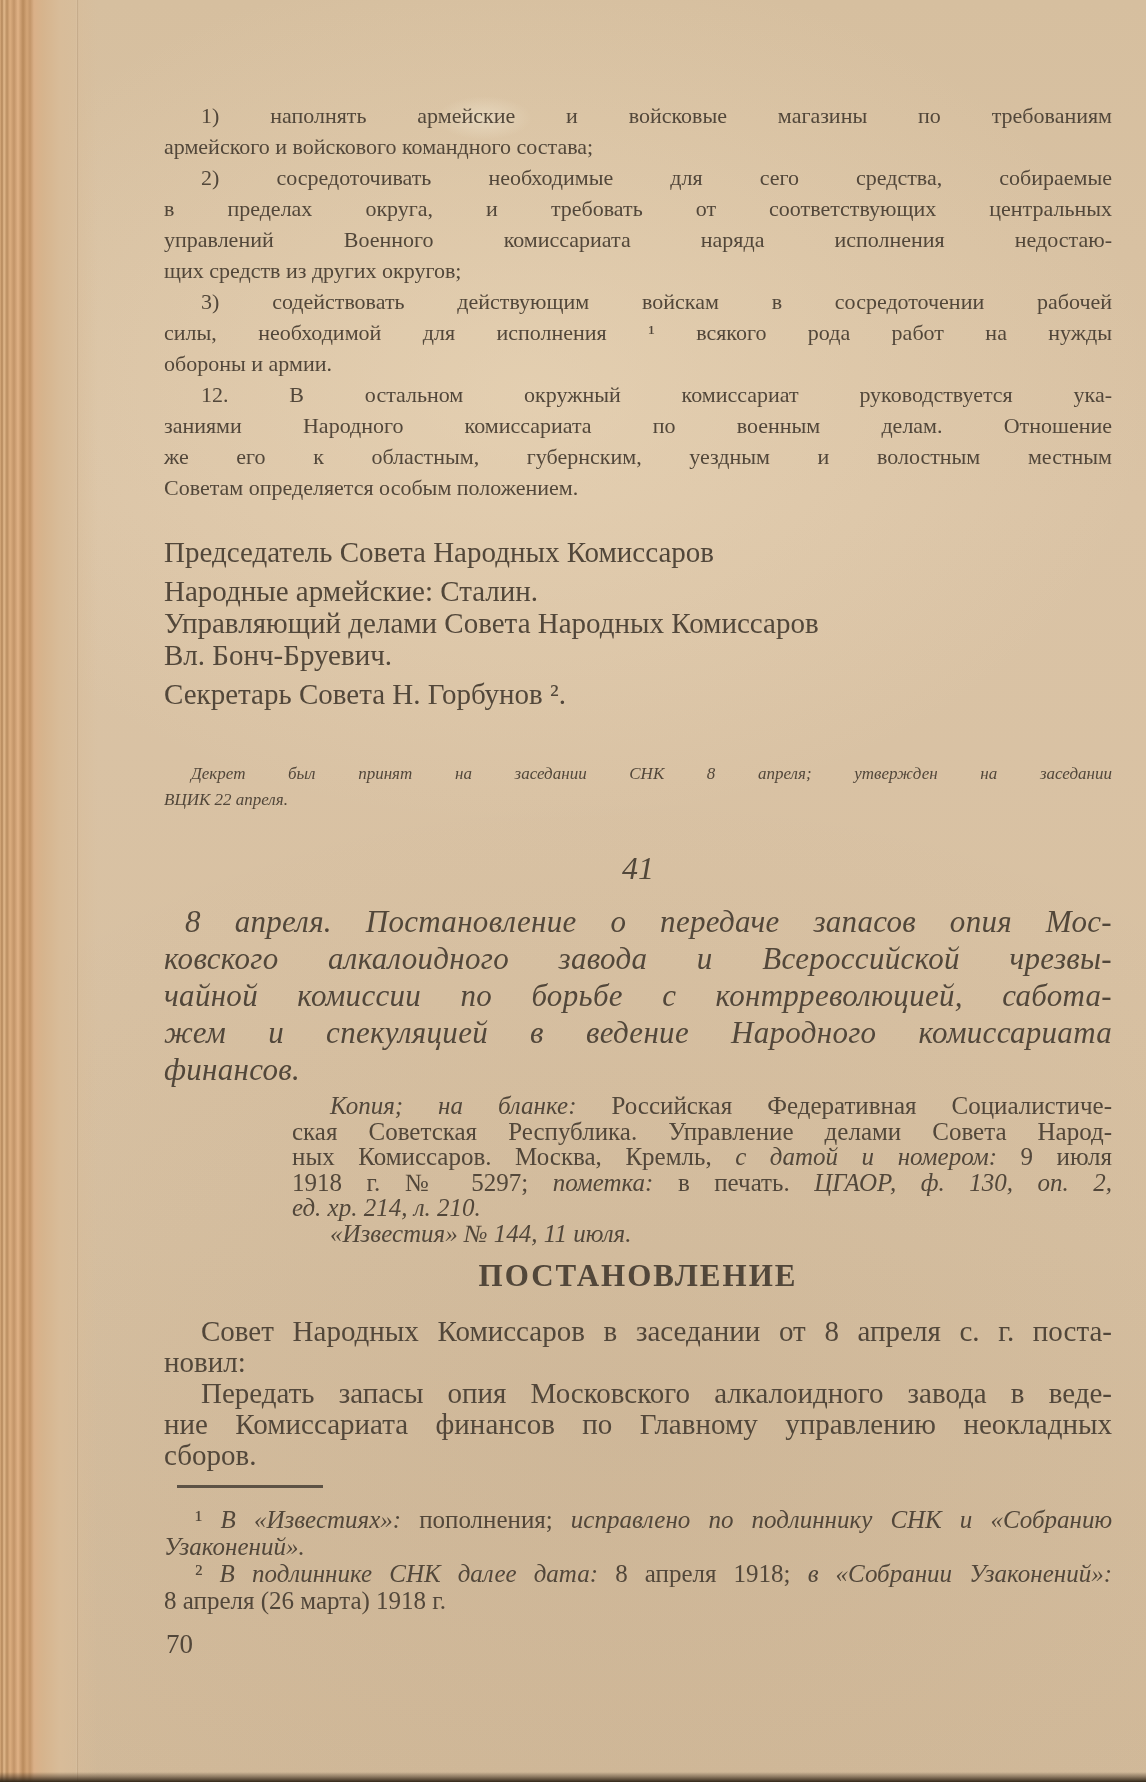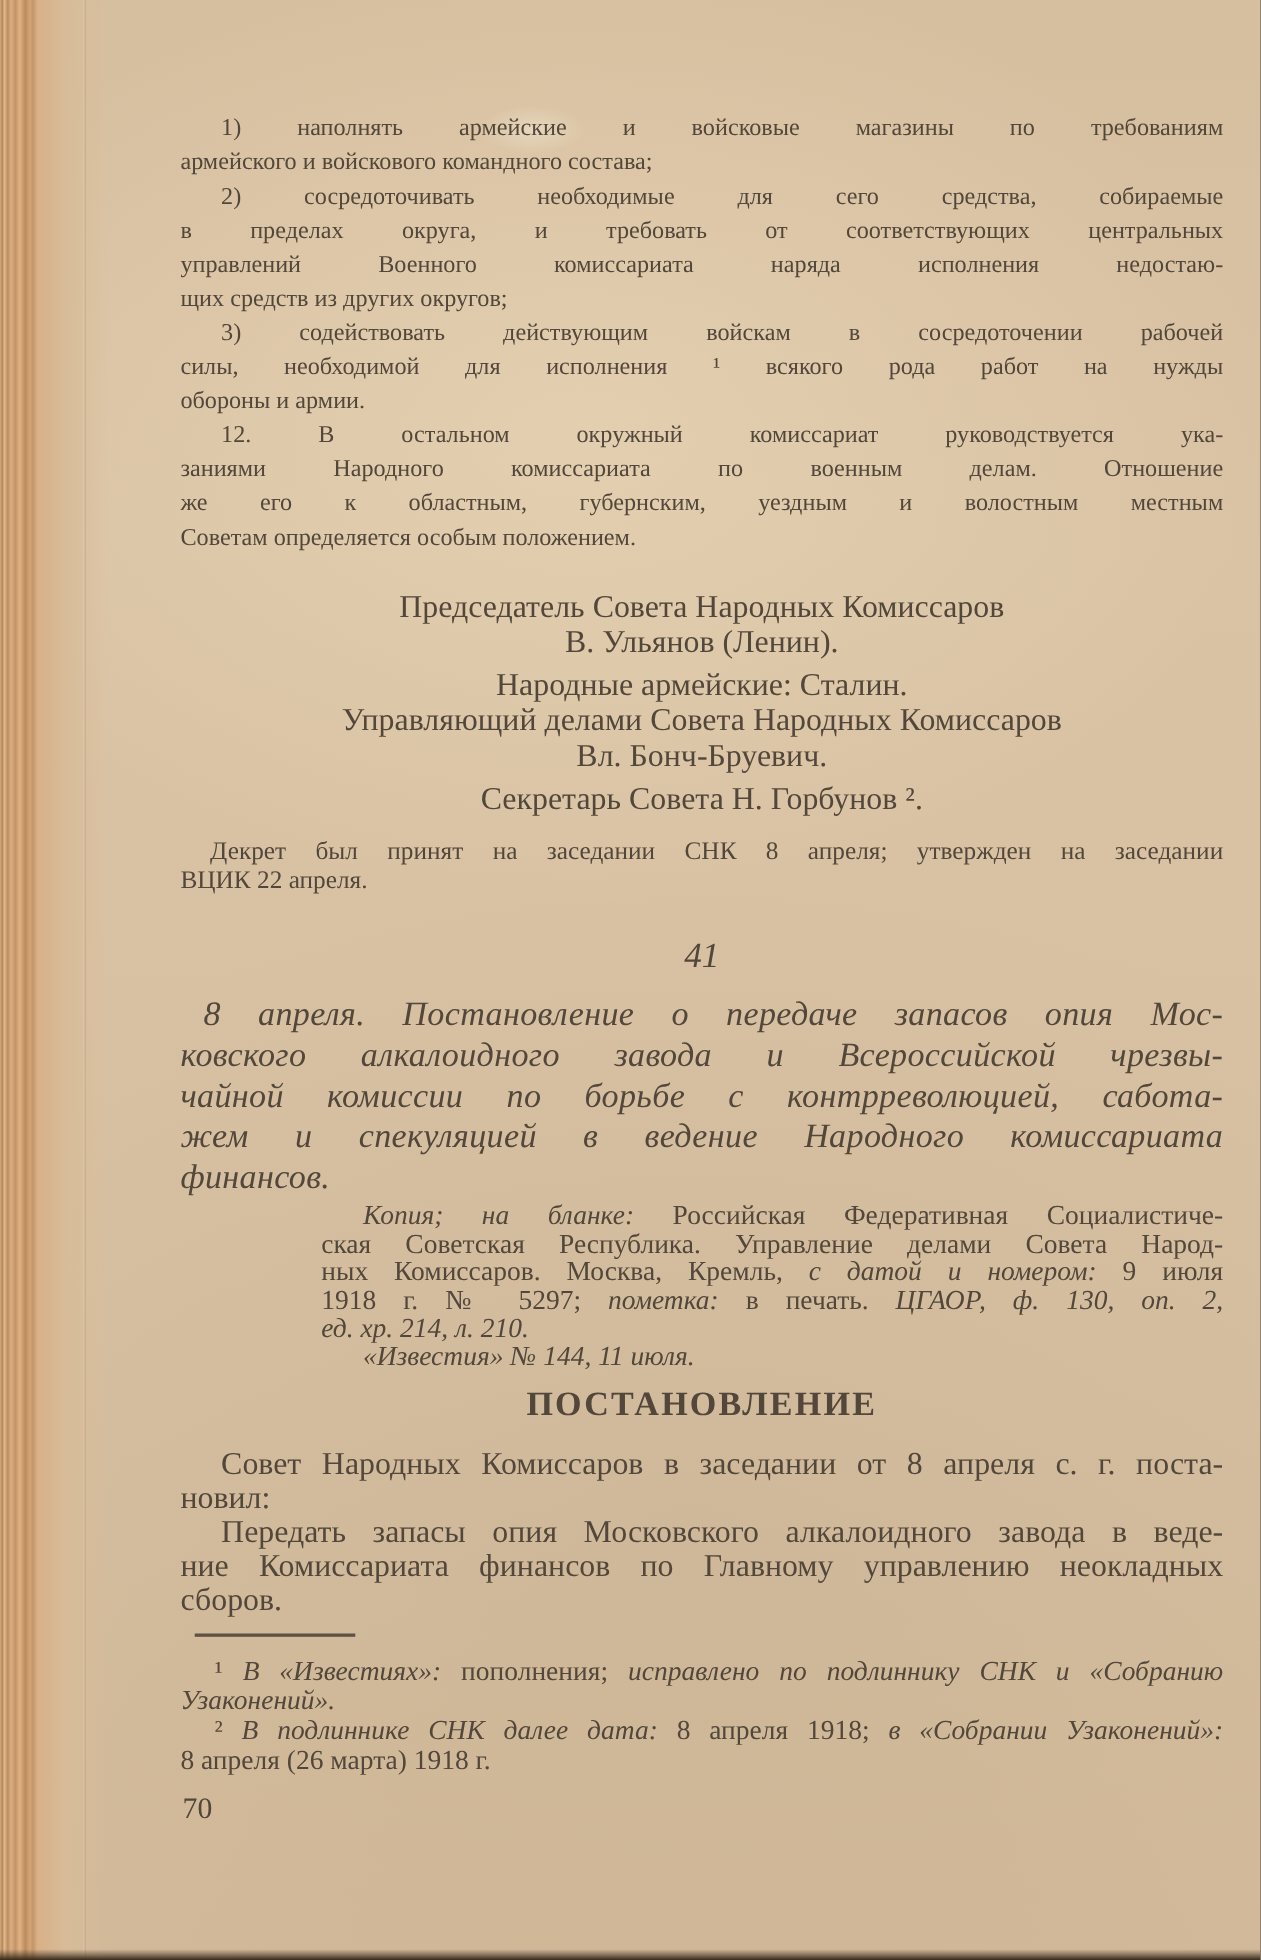--- a/index.html
+++ b/index.html
@@ -38,7 +38,7 @@
   .block{position:absolute;}
   .ln{white-space:normal;}
   .j{text-align:justify;text-align-last:justify;}
-  .right{text-align:center;}
+  .right{text-align:left;}
   .gap{margin-top:7px;}
   .it{font-style:italic;}
   .center{text-align:center;}

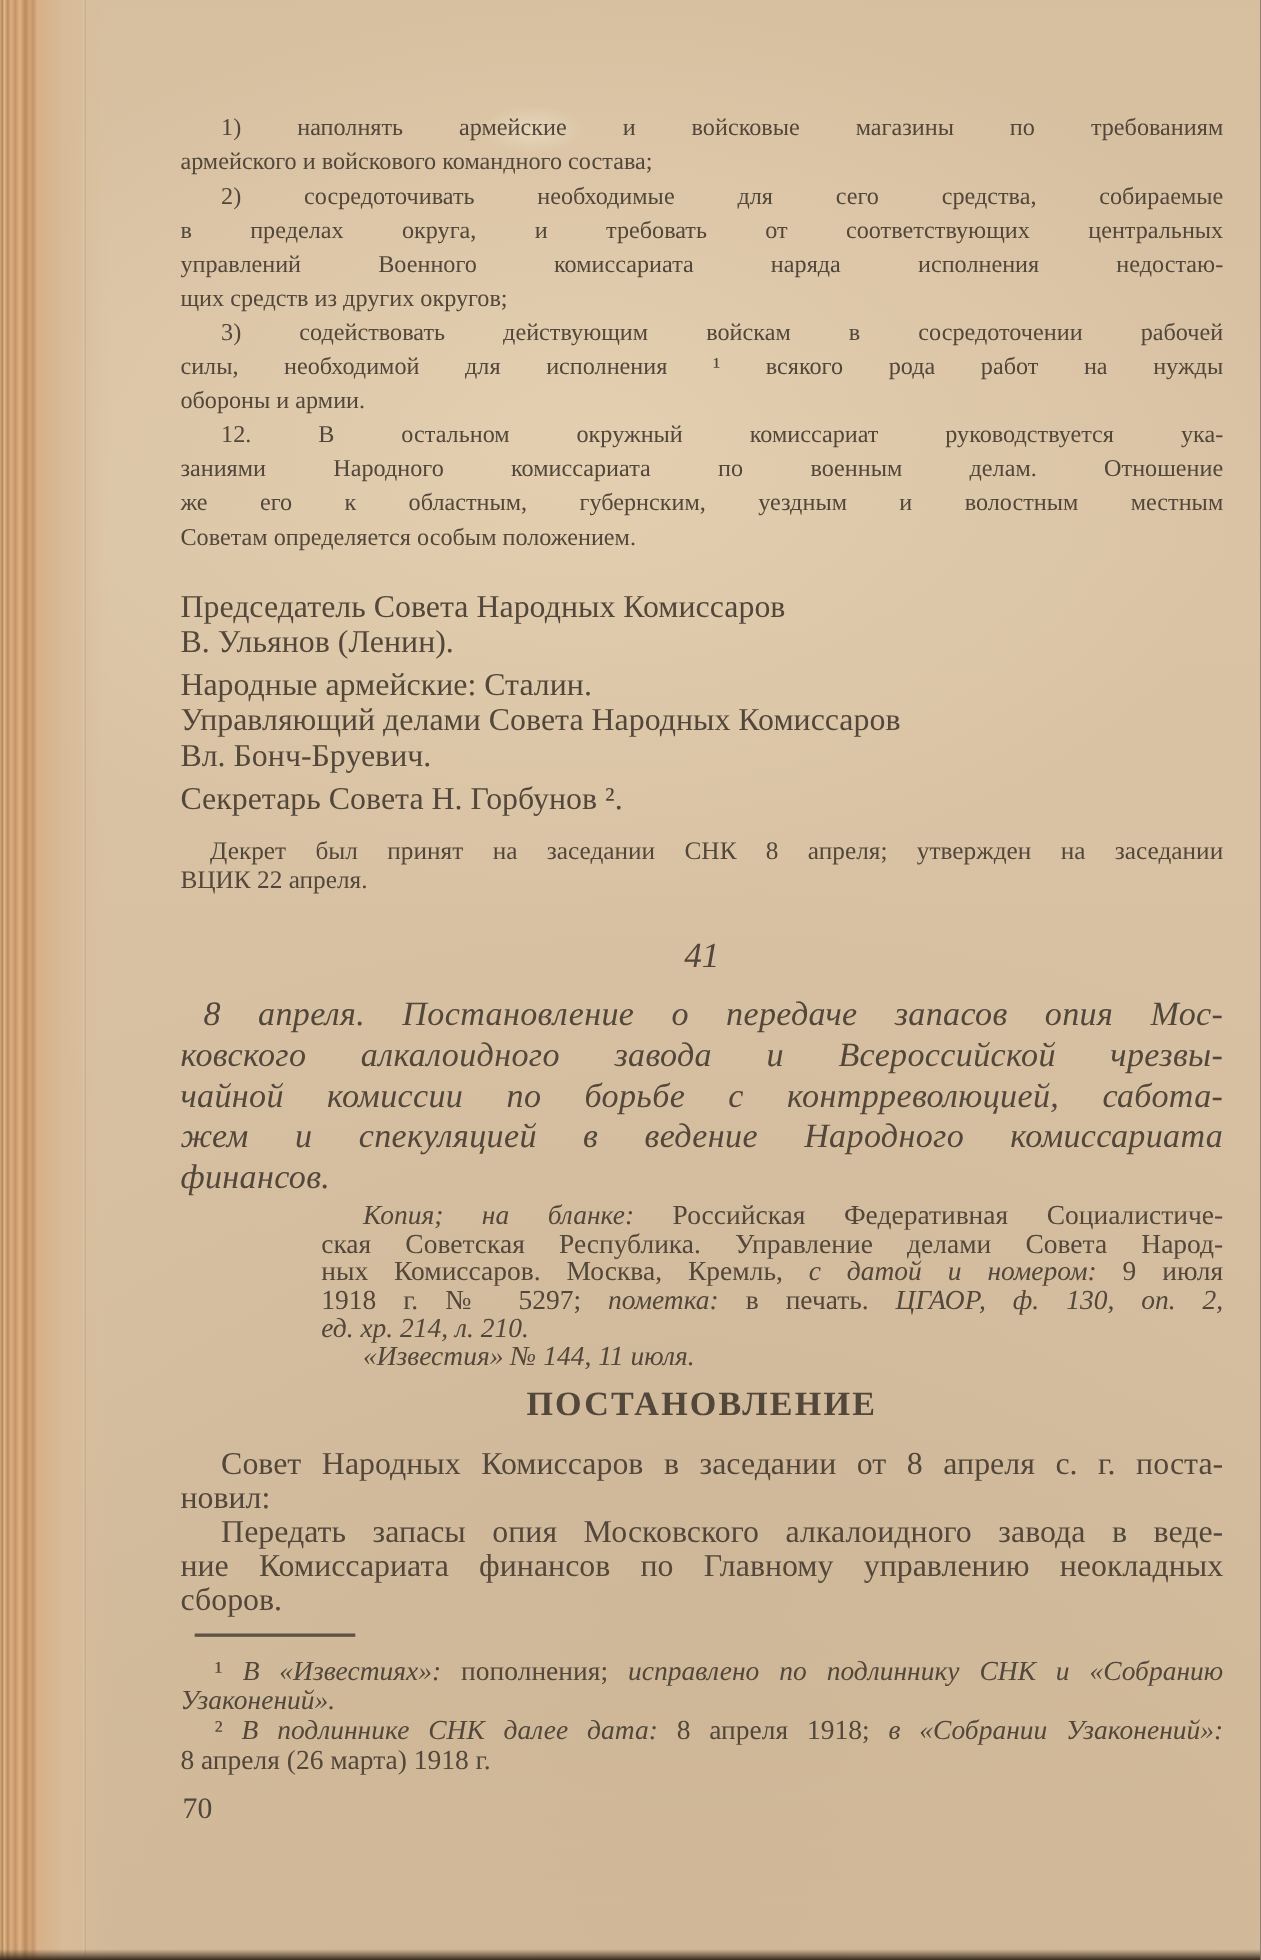--- a/index.html
+++ b/index.html
@@ -97,7 +97,6 @@
 
   <div id="sigs" class="block">
       <div class="ln right"><span>Председатель Совета Народных Комиссаров</span></div>
-      <div class="ln right"><span>В. Ульянов (Ленин).</span></div>
       <div class="ln right gap"><span>Народные армейские: Сталин.</span></div>
       <div class="ln right"><span>Управляющий делами Совета Народных Комиссаров</span></div>
       <div class="ln right"><span>Вл. Бонч-Бруевич.</span></div>

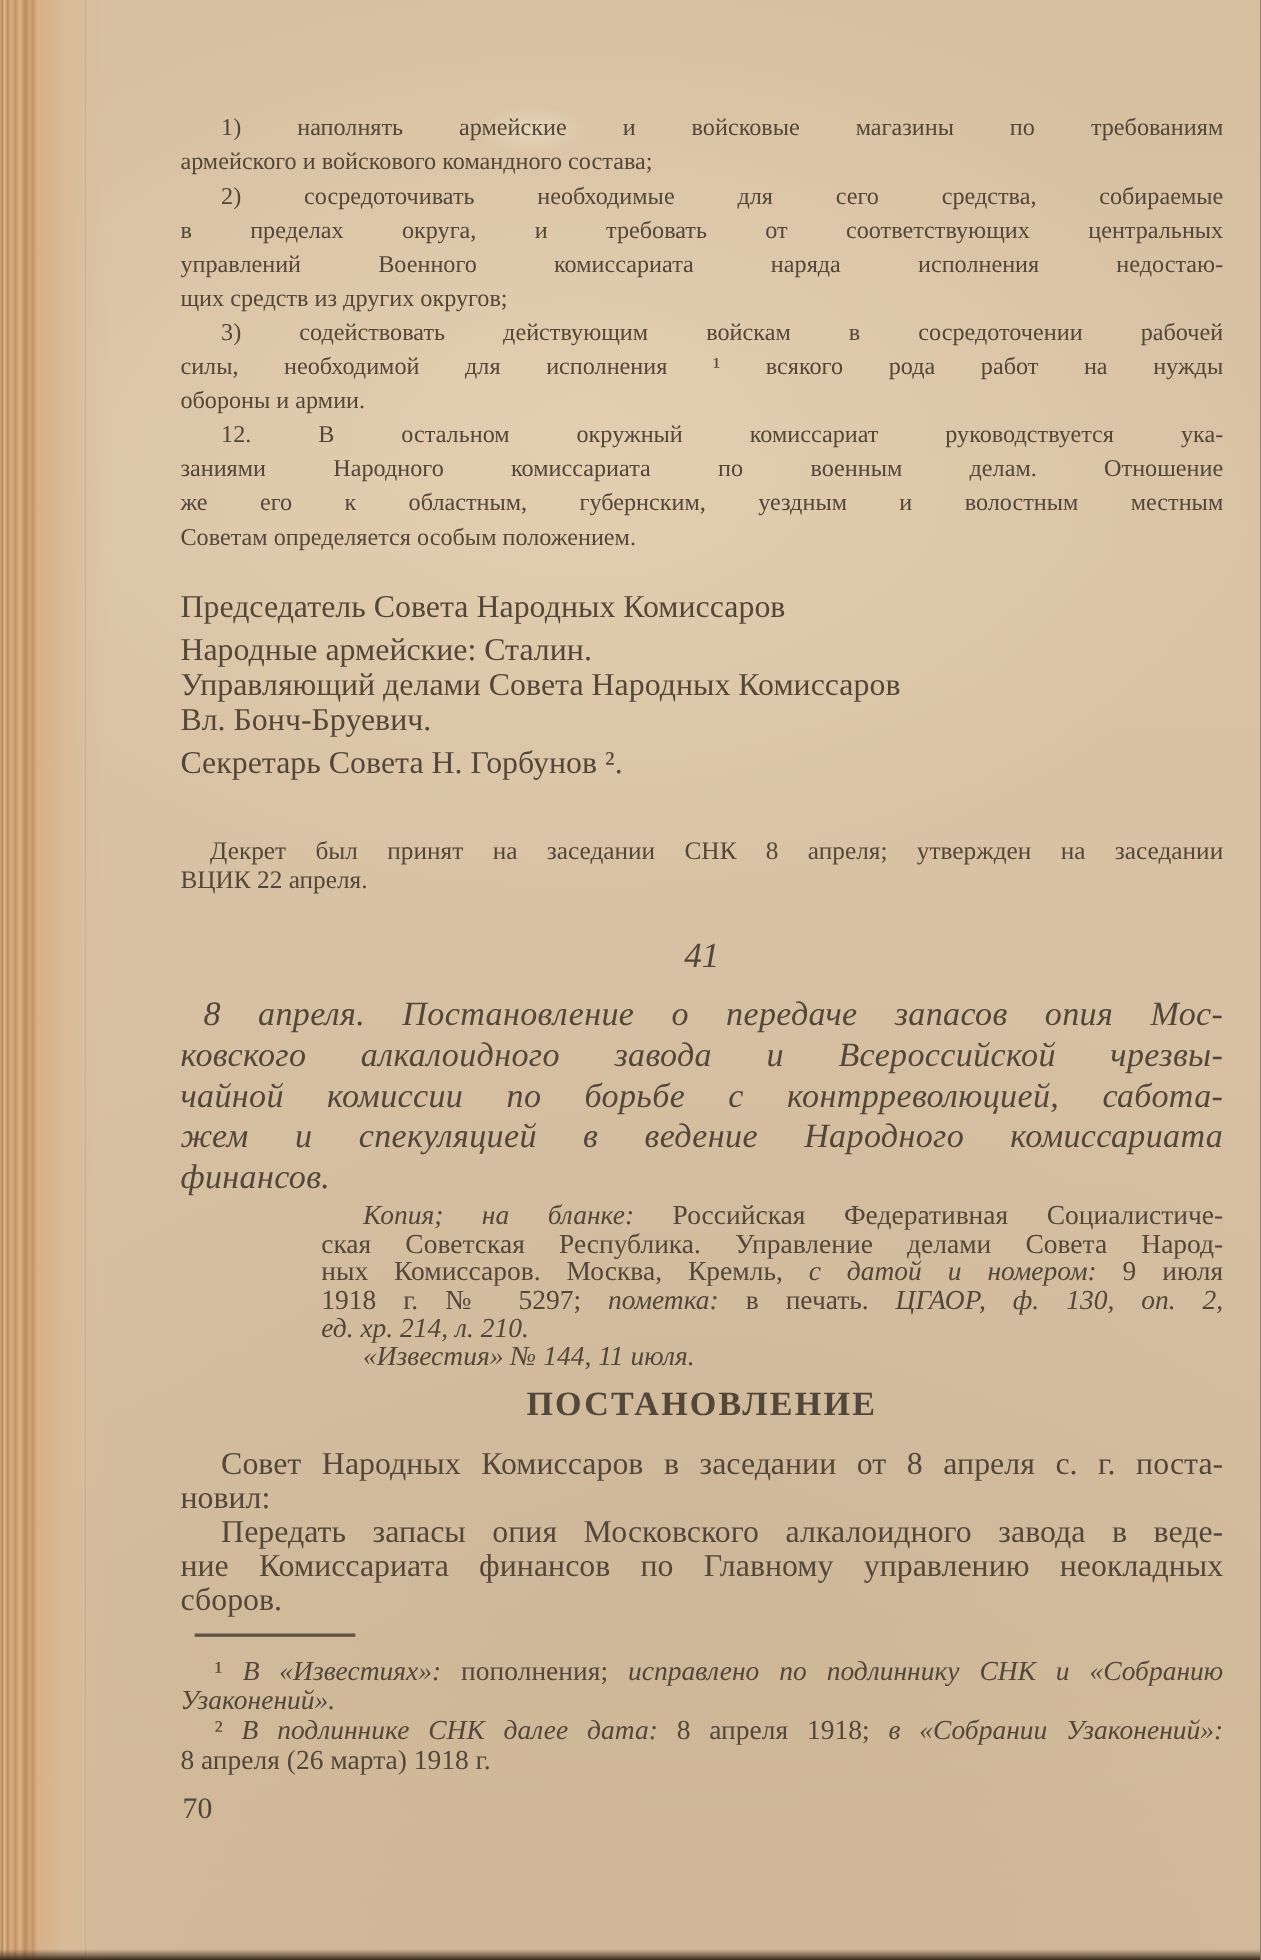--- a/index.html
+++ b/index.html
@@ -48,7 +48,7 @@
 
   #sigs{left:164px;top:536px;width:948px;font-size:29px;line-height:32px;}
 
-  #note40{left:164px;top:761px;width:948px;font-size:23px;line-height:26px;}
+  #note40{left:164px;top:761px;width:948px;font-size:17px;line-height:26px;font-style:italic;}
   #note40 .ind{text-indent:27px;}
 
   #num41{left:164px;top:850px;width:948px;font-size:32px;font-style:italic;}

